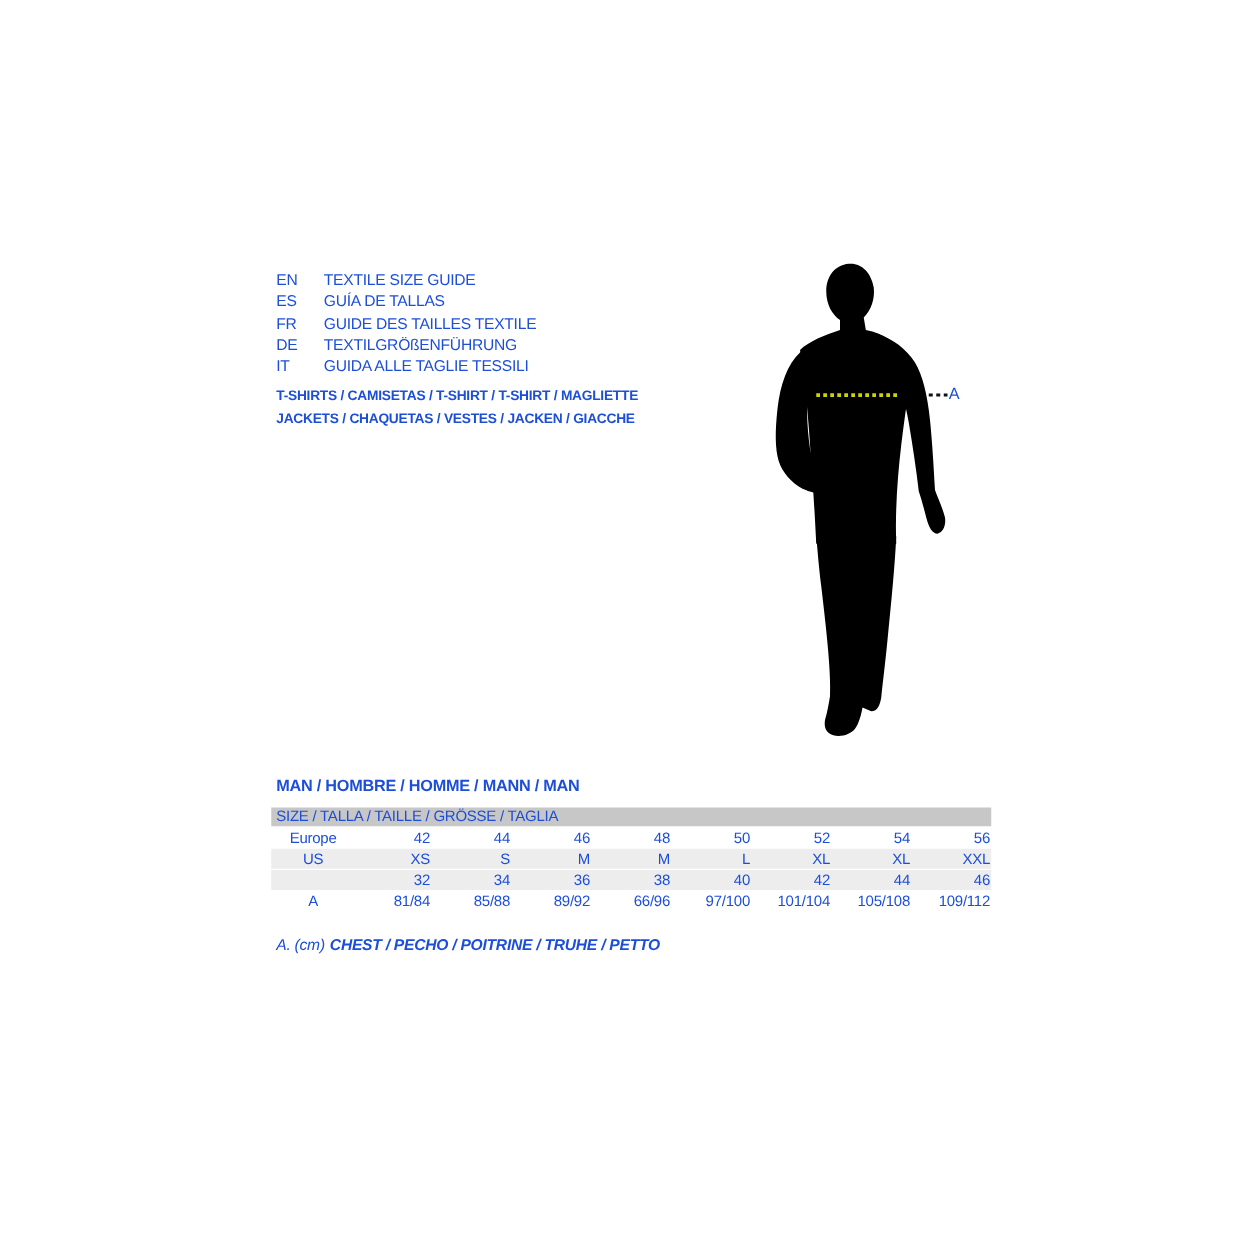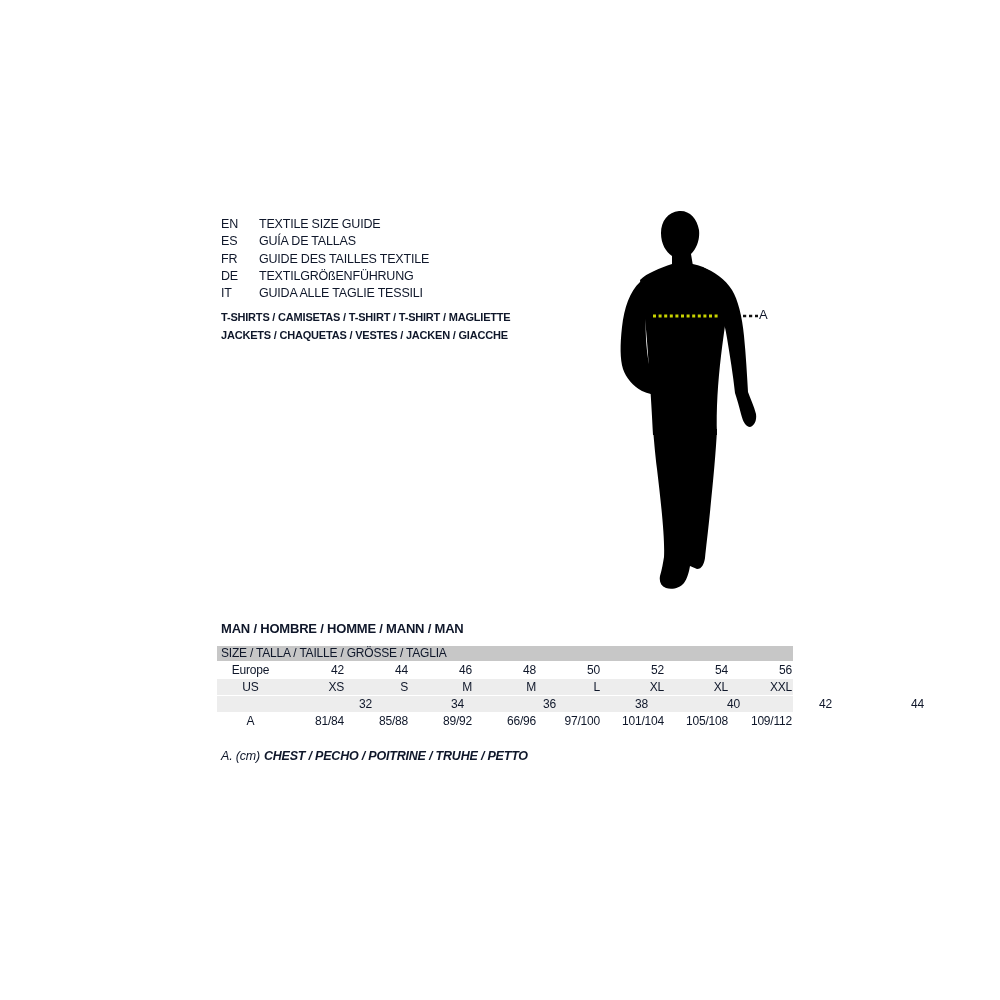--- a/index.html
+++ b/index.html
@@ -5,7 +5,7 @@
   html,body{margin:0;padding:0;background:#fff;}
   .canvas{
     position:relative;width:1000px;height:1000px;background:#ffffff;overflow:hidden;
-    font-family:"Liberation Sans",sans-serif;color:#0f172a;
+    font-family:"Liberation Sans",sans-serif;color:#1d4ed8;
   }
   
   #languages{position:absolute;left:221px;top:216px;}

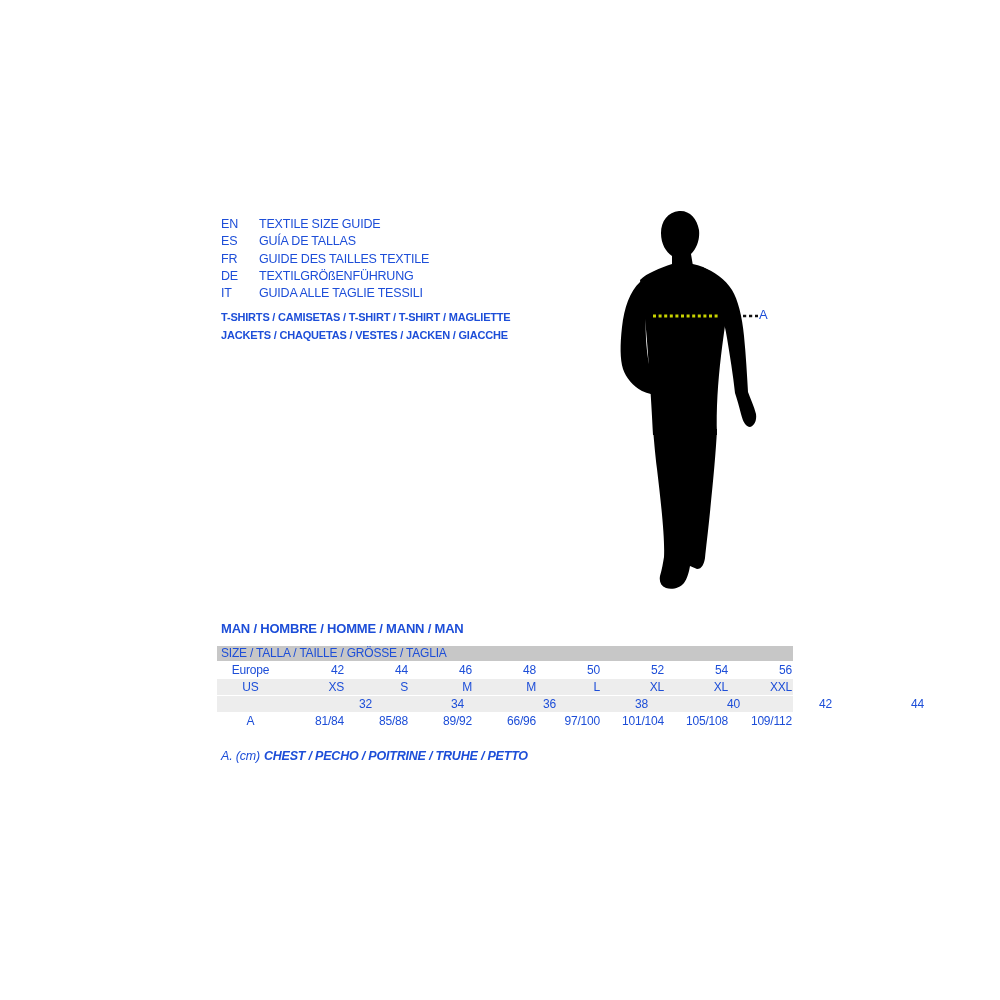--- a/index.html
+++ b/index.html
@@ -120,7 +120,7 @@
           <span class="val">XL</span>
           <span class="val">XXL</span>
         </div>
-        <div class="trow" style="background: rgb(237, 237, 237); gap: 28px;">
+        <div class="trow" style="background: rgb(237, 237, 237);">
           <span class="label"></span>
           <span class="val">32</span>
           <span class="val">34</span>

